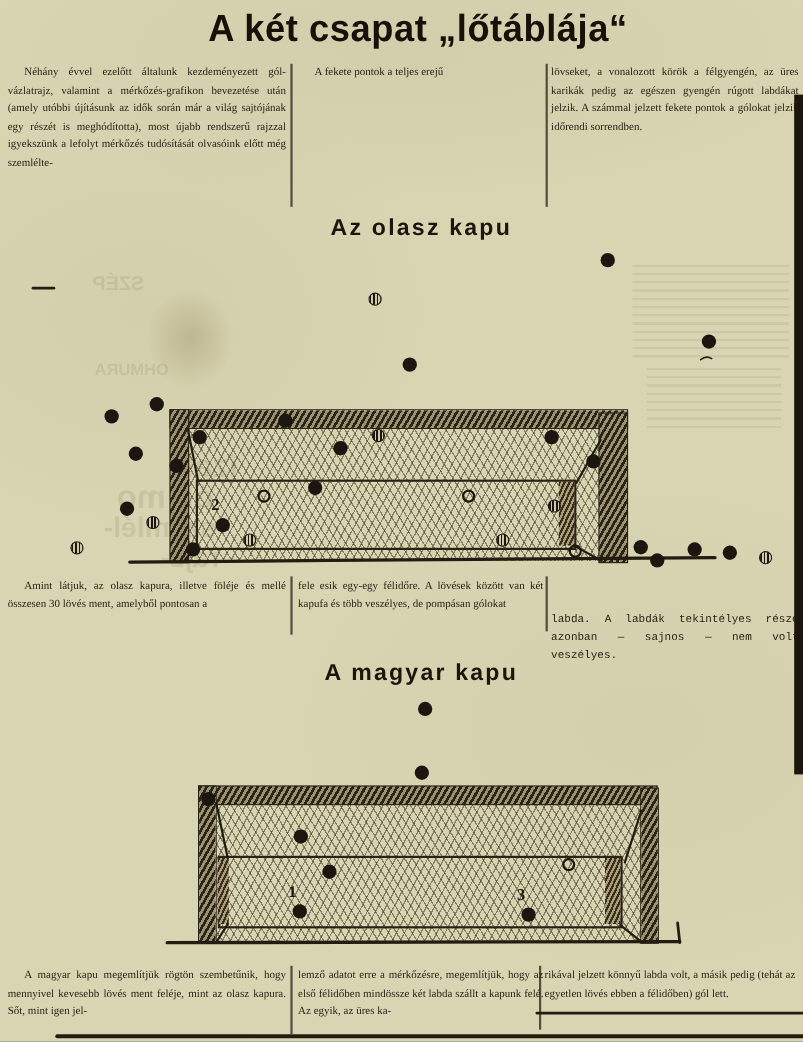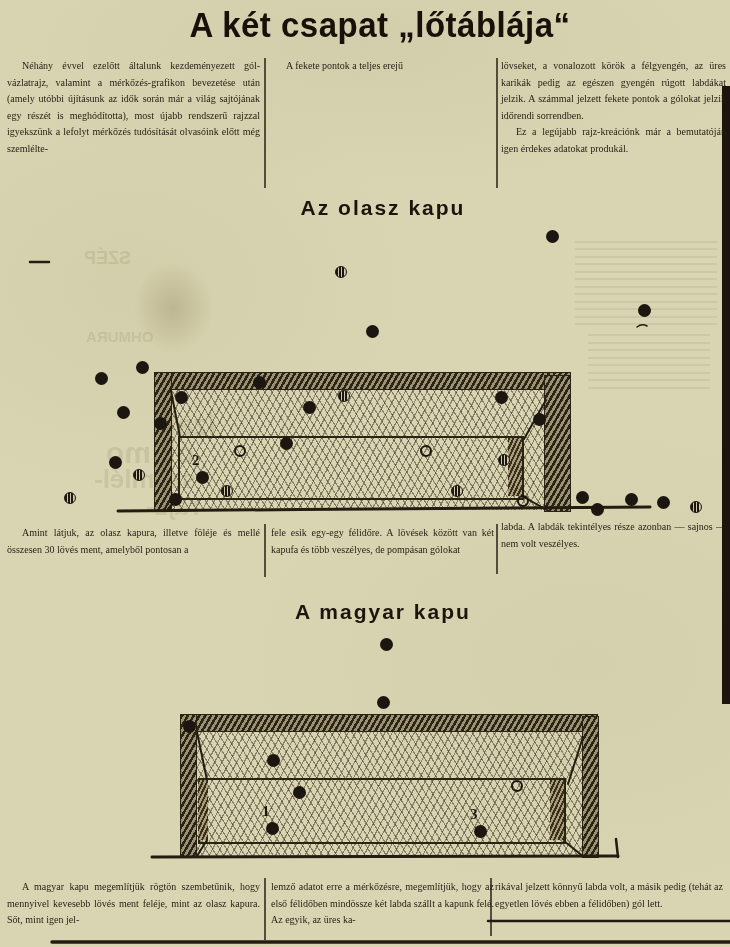--- a/index.html
+++ b/index.html
@@ -94,7 +94,6 @@
     </div>
     <div class="col c3" style="top:58px;">
       <p class="para">lövseket, a vonalozott körök a félgyengén, az üres karikák pedig az egészen gyengén rúgott labdákat jelzik. A számmal jelzett fekete pontok a gólokat jelzik időrendi sorrendben.</p>
-      <p class="para indent">Ez a legújabb rajz-kreációnk már a bemutatóján igen érdekes adatokat produkál.</p>
     </div>
     <div class="vrule" style="left:264px;top:58px;height:130px;"></div>
     <div class="vrule" style="left:496px;top:58px;height:130px;"></div>

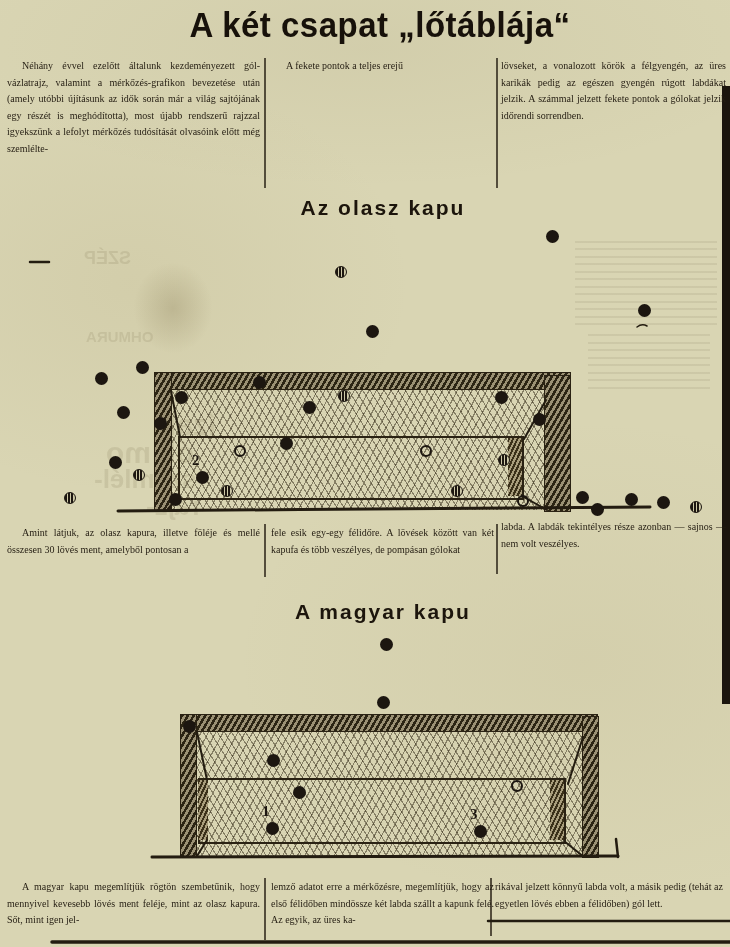--- a/index.html
+++ b/index.html
@@ -117,7 +117,7 @@
     <div class="col c2" style="top:525px;">
       <p class="para">fele esik egy-egy félidőre. A lövések között van két kapufa és több veszélyes, de pompásan gólokat</p>
     </div>
-    <div class="col c3" style="top:519px;">
+    <div class="col c3" style="top:556px;font-family:Liberation Mono, monospace;">
       <p class="para">labda. A labdák tekintélyes része azonban — sajnos — nem volt veszélyes.</p>
     </div>
     <div class="vrule" style="left:264px;top:524px;height:53px;"></div>

